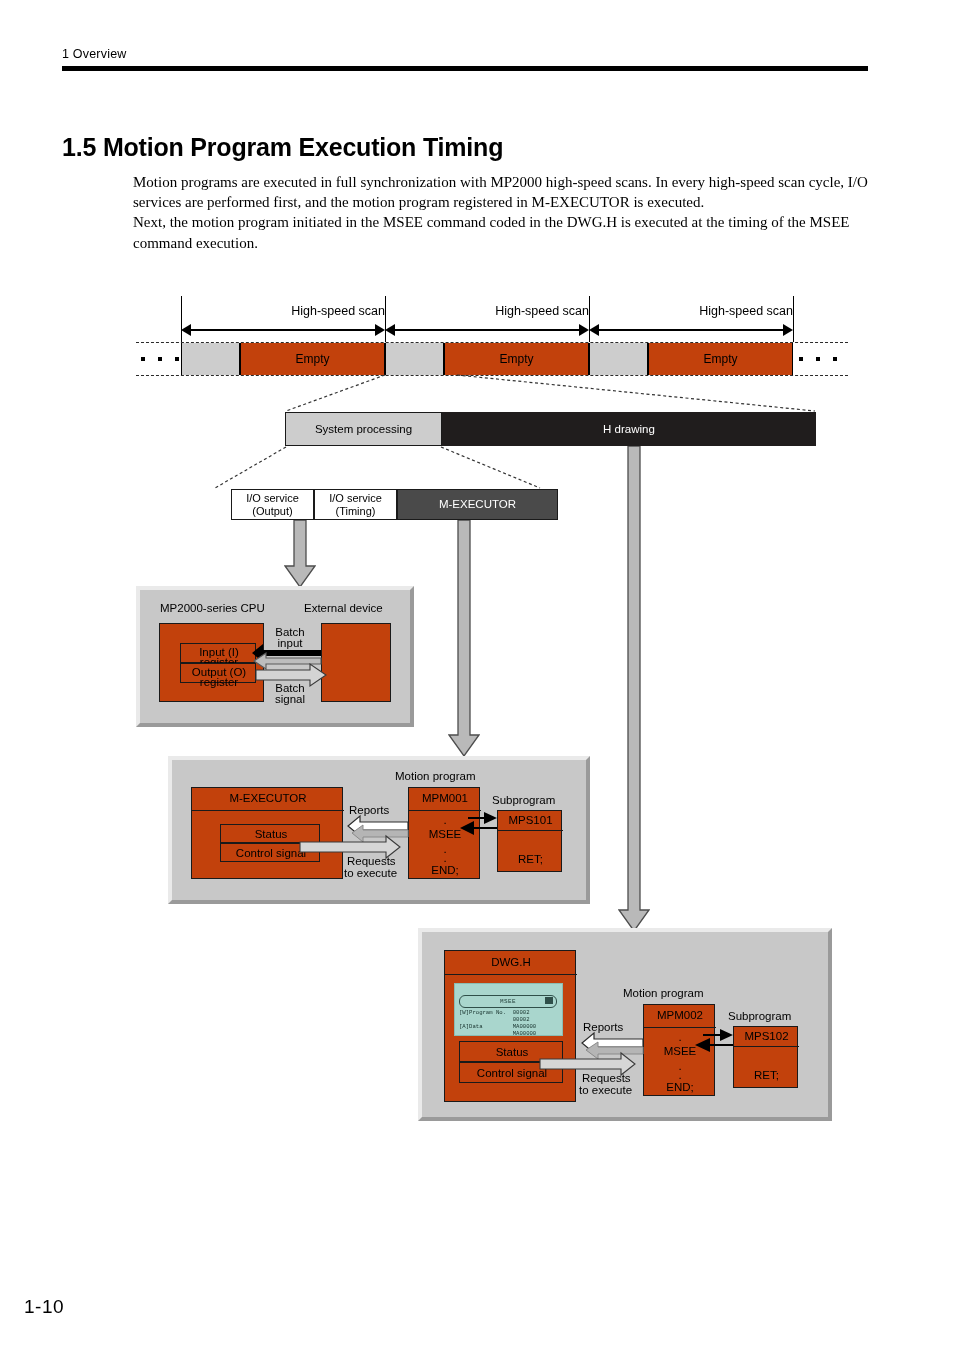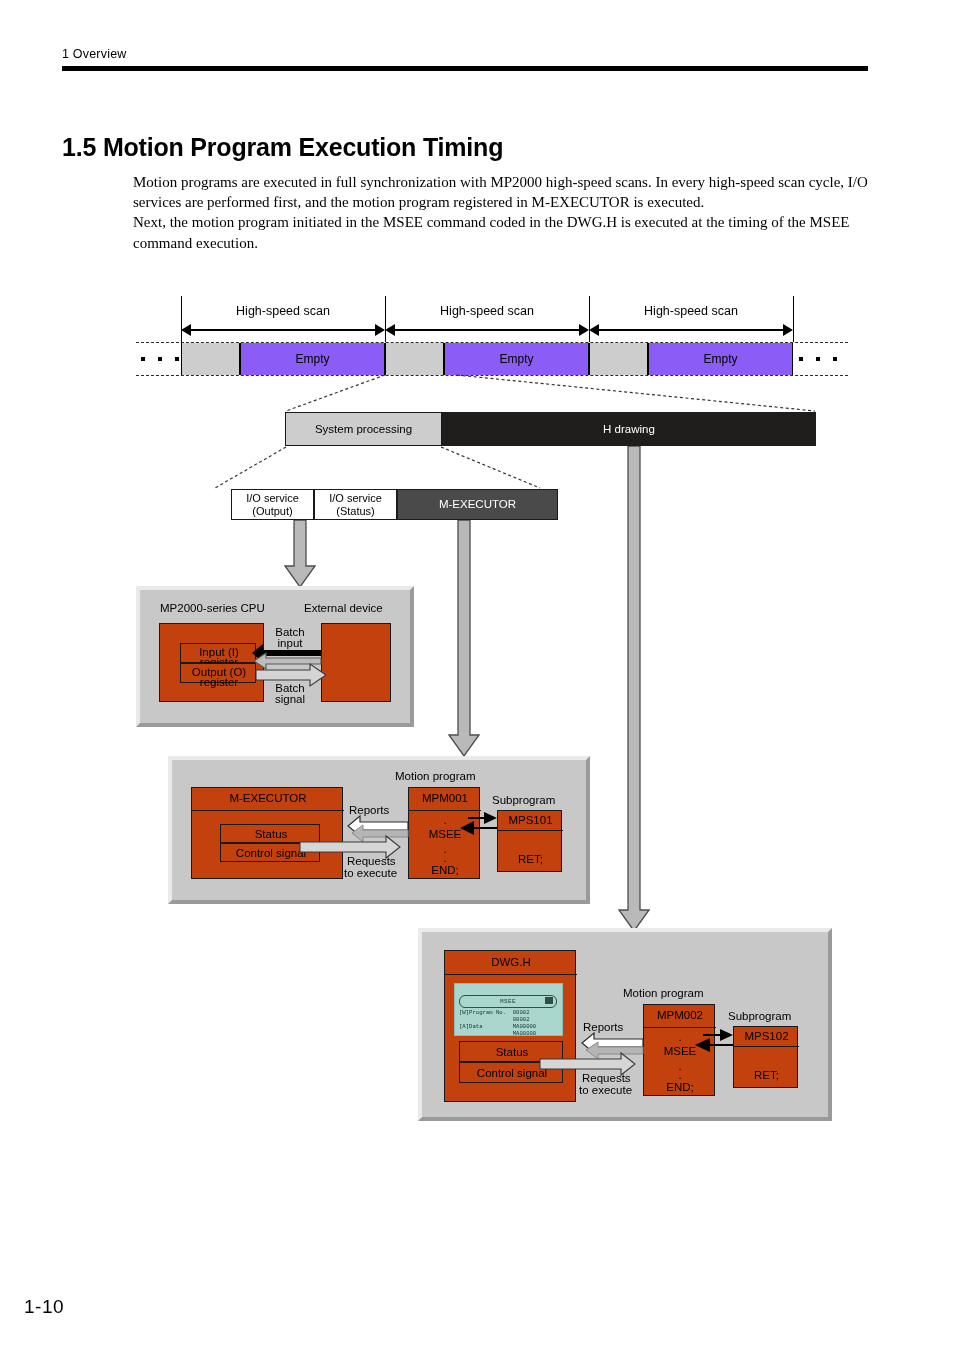--- a/index.html
+++ b/index.html
@@ -26,7 +26,7 @@
          border-bottom:6px solid transparent;}
   .tl-ah.l{left:0;border-right:10px solid #000;}
   .tl-ah.r{right:0;border-left:10px solid #000;}
-  .tl-caption{position:absolute;top:-20px;width:100%;text-align:center;font-size:12.5px;}
+  .tl-caption{position:absolute;top:-20px;width:100%;text-align:right;font-size:12.5px;}
   #tl-band{position:absolute;left:0;top:46px;width:712px;height:32px;
            border-top:1.4px dashed #2a2a2a;border-bottom:1.4px dashed #2a2a2a;}
   .tl-cell{position:absolute;top:0;height:32px;box-sizing:border-box;

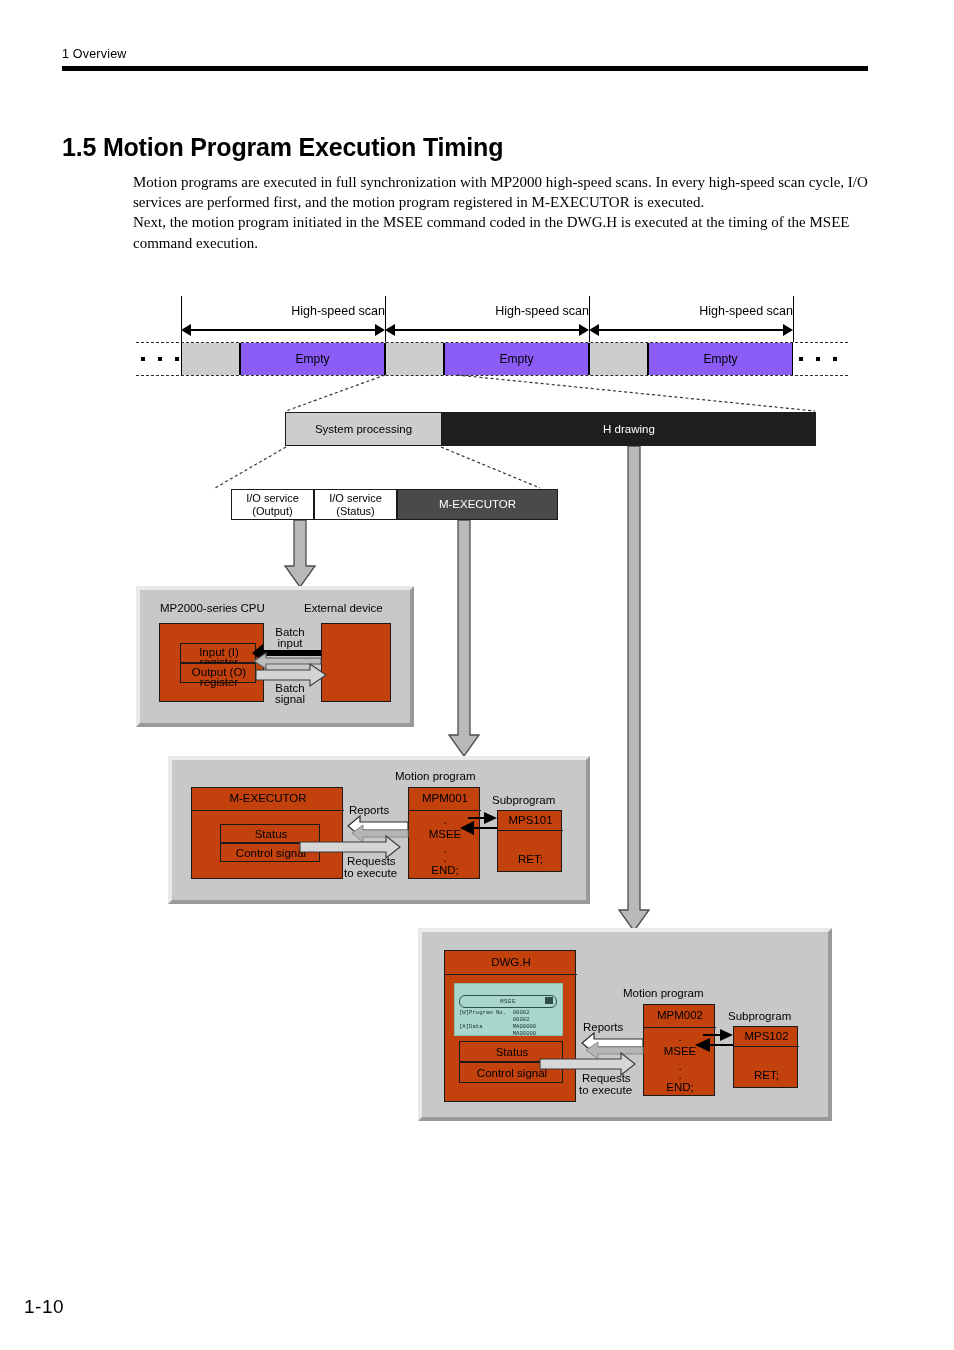--- a/index.html
+++ b/index.html
@@ -33,7 +33,7 @@
            border-left:1.4px solid #000;border-right:1.4px solid #000;
            display:flex;align-items:center;justify-content:center;font-size:12px;}
   .tl-cell.busy{background:#cdcdcd;}
-  .tl-cell.empty{background:#8b5cf6;}
+  .tl-cell.empty{background:#c2410c;}
   .tl-dots{position:absolute;top:0;height:32px;display:flex;align-items:center;gap:13px;}
   .tl-dots i{width:4px;height:4px;background:#000;display:block;}
 

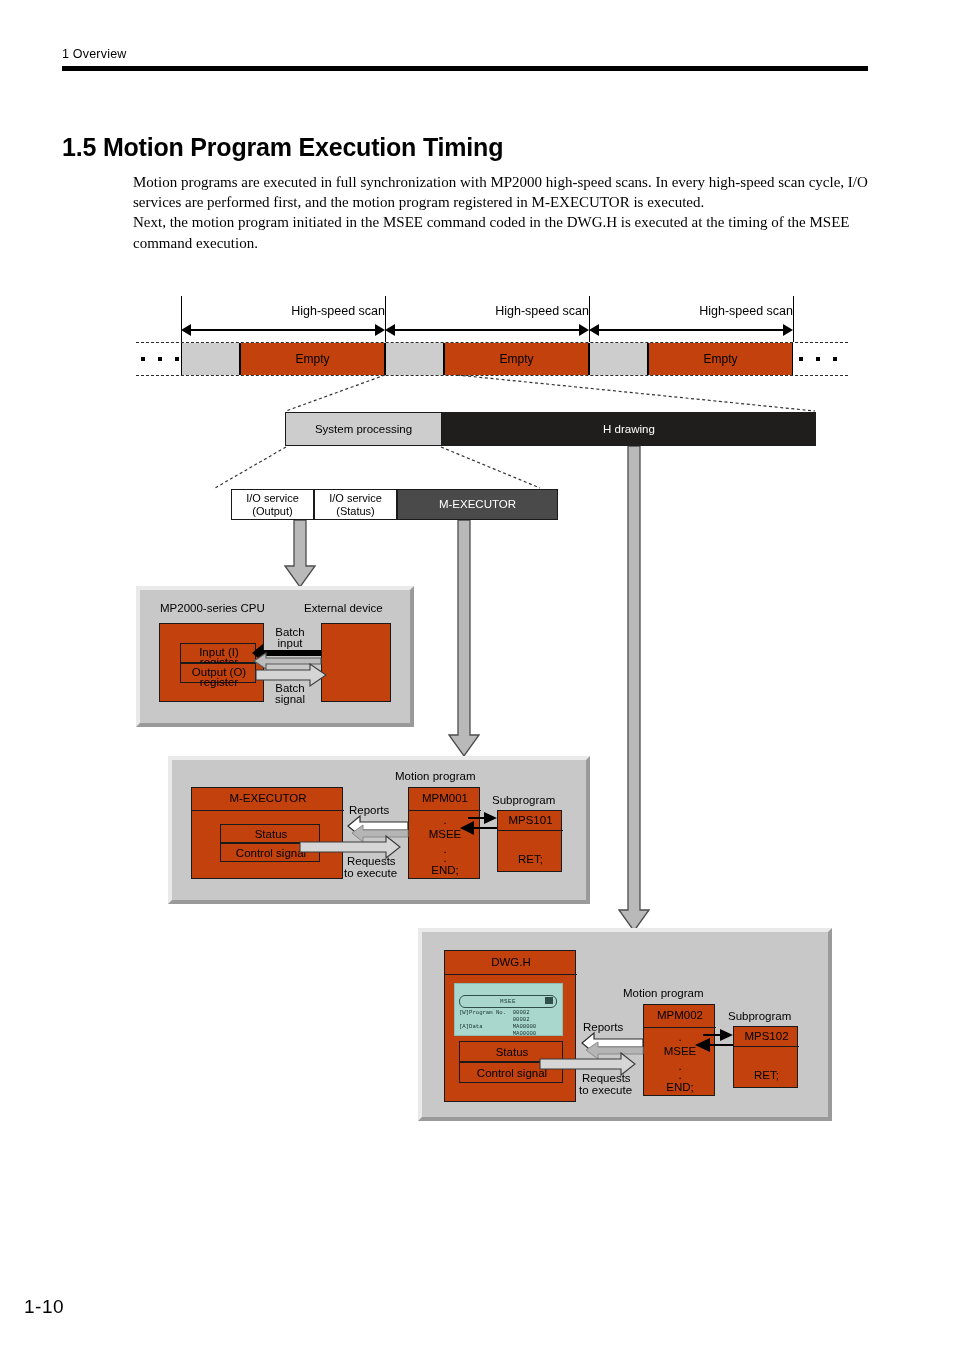--- a/index.html
+++ b/index.html
@@ -165,7 +165,7 @@
   </div>
   <div class="seg io">
     <span>I/O service</span>
-    <span>(Status)</span>
+    <span>(Timing)</span>
   </div>
   <div class="seg mex">M-EXECUTOR</div>
 </div>

